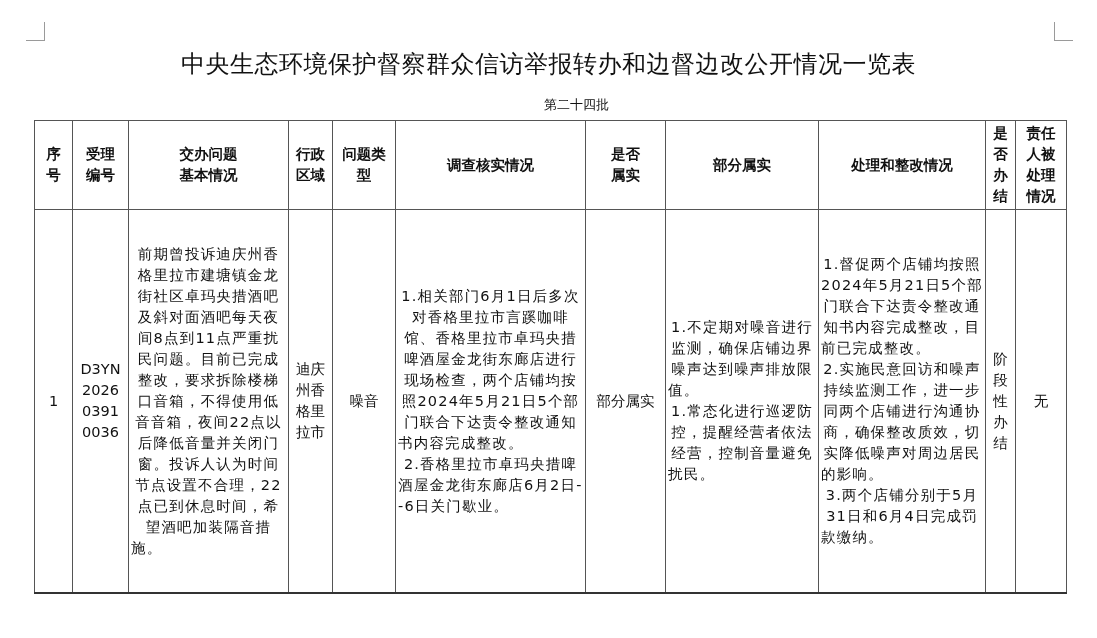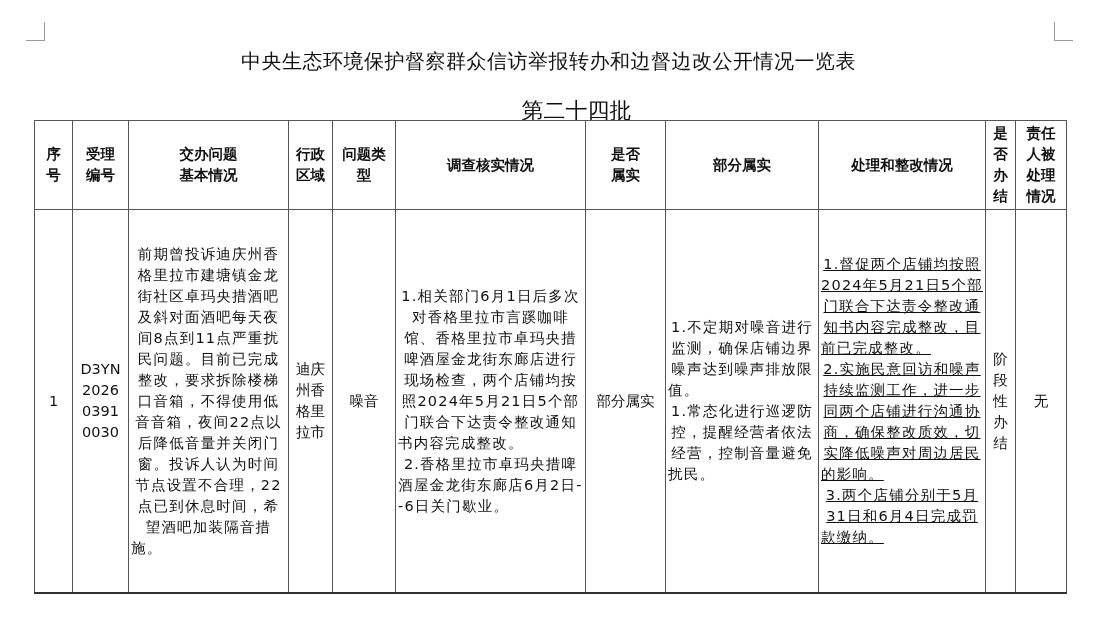--- a/index.html
+++ b/index.html
@@ -35,7 +35,7 @@
       left: 0; right: 0;
       top: 48px;
       text-align: center;
-      font-size: 20px;
+      font-size: 24px;
       letter-spacing: 0.5px;
       font-weight: 500;
       color: #111;

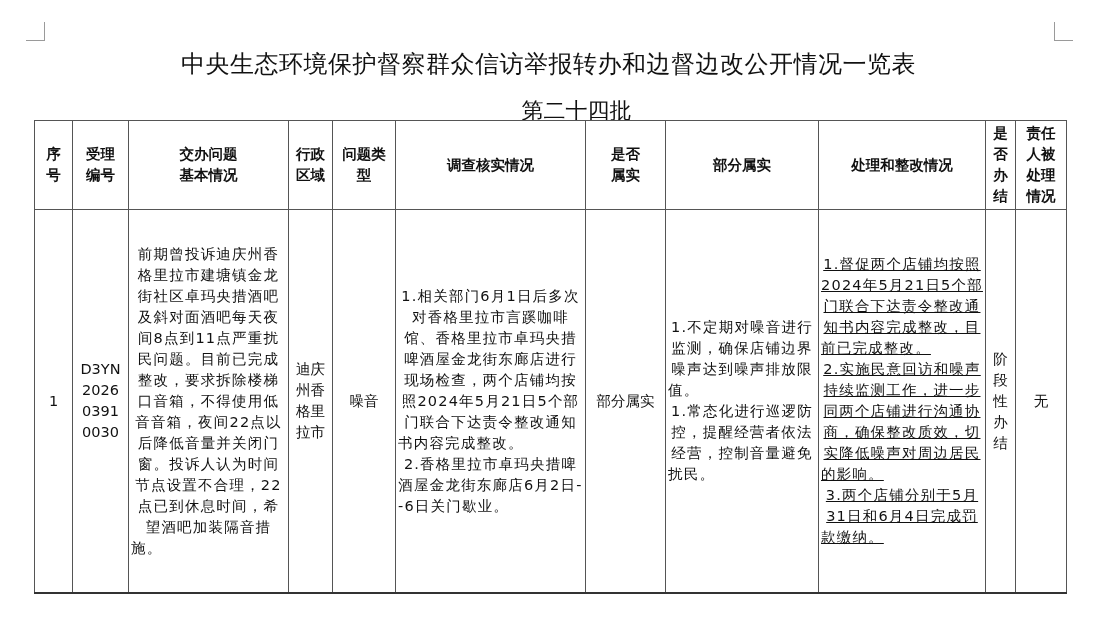--- a/index.html
+++ b/index.html
@@ -45,7 +45,7 @@
       left: 0; right: 0;
       top: 96px;
       text-align: center;
-      font-size: 22px;
+      font-size: 13px;
       color: #111;
       padding-left: 56px;
     }

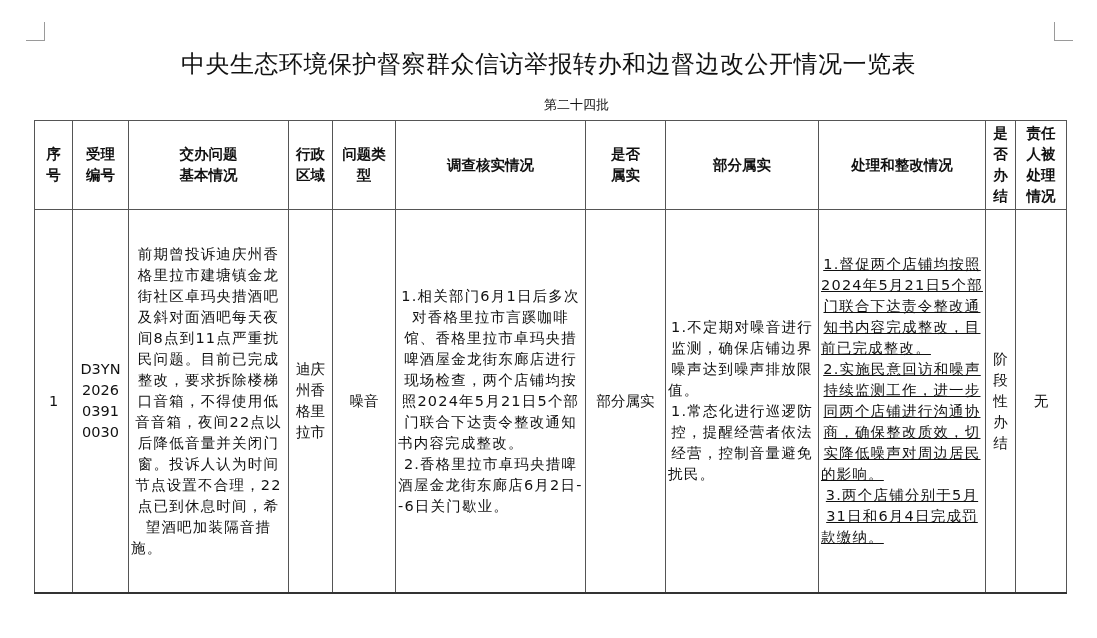--- a/index.html
+++ b/index.html
@@ -86,7 +86,6 @@
     }
     td.top {
       vertical-align: top;
-      text-decoration: underline;
     }
     .para { display: block; }
   </style>

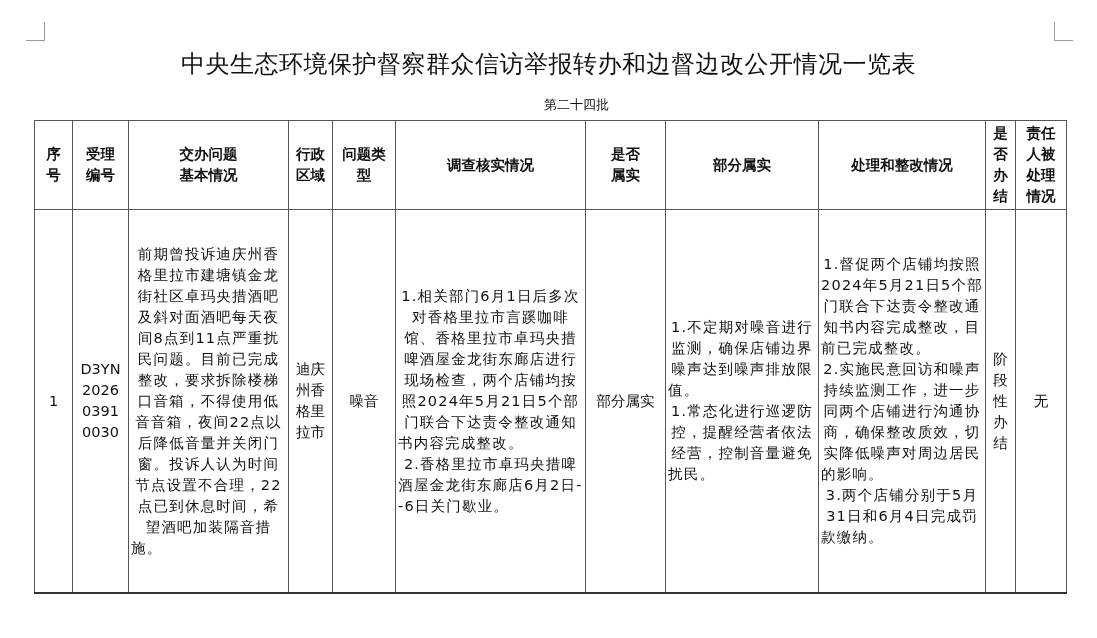--- a/index.html
+++ b/index.html
@@ -168,7 +168,7 @@
         <span class="para">D3YN</span>
         <span class="para">2026</span>
         <span class="para">0391</span>
-        <span class="para">0030</span>
+        <span class="para">0036</span>
       </td>
       <td class="justify">前期曾投诉迪庆州香格里拉市建塘镇金龙街社区卓玛央措酒吧及斜对面酒吧每天夜间8点到11点严重扰民问题。目前已完成整改，要求拆除楼梯口音箱，不得使用低音音箱，夜间22点以后降低音量并关闭门窗。投诉人认为时间节点设置不合理，22点已到休息时间，希望酒吧加装隔音措施。</td>
       <td>

